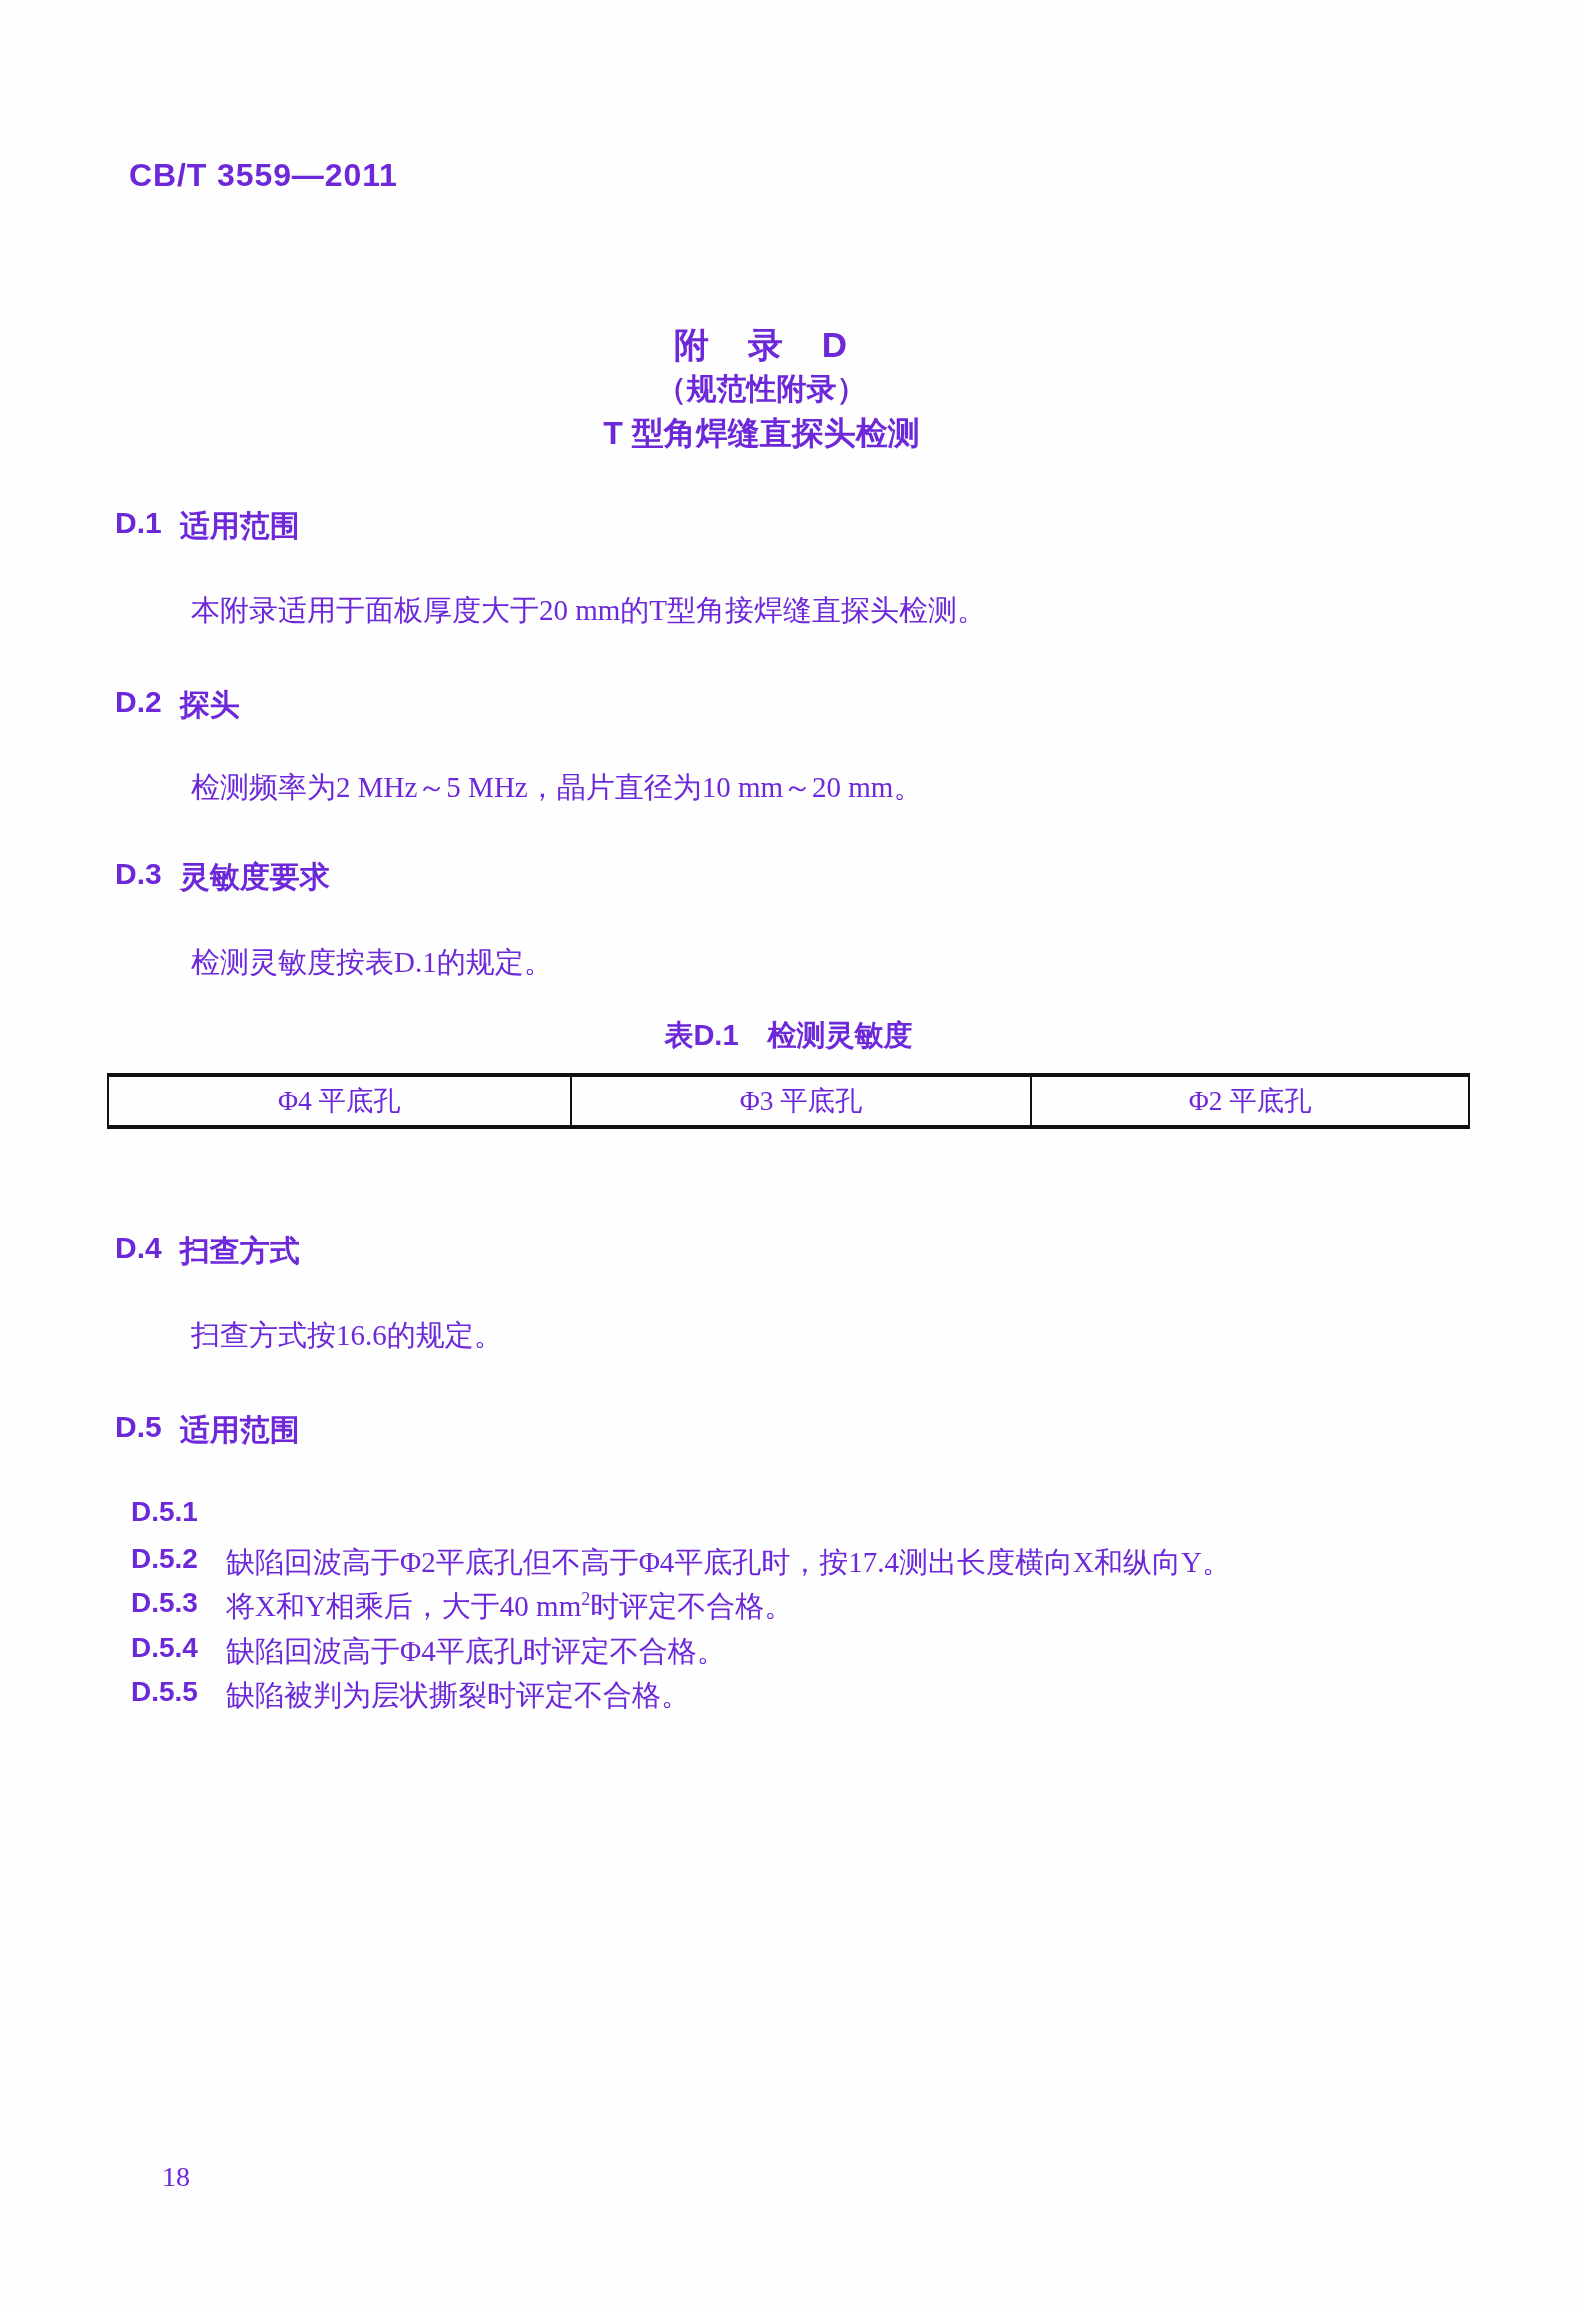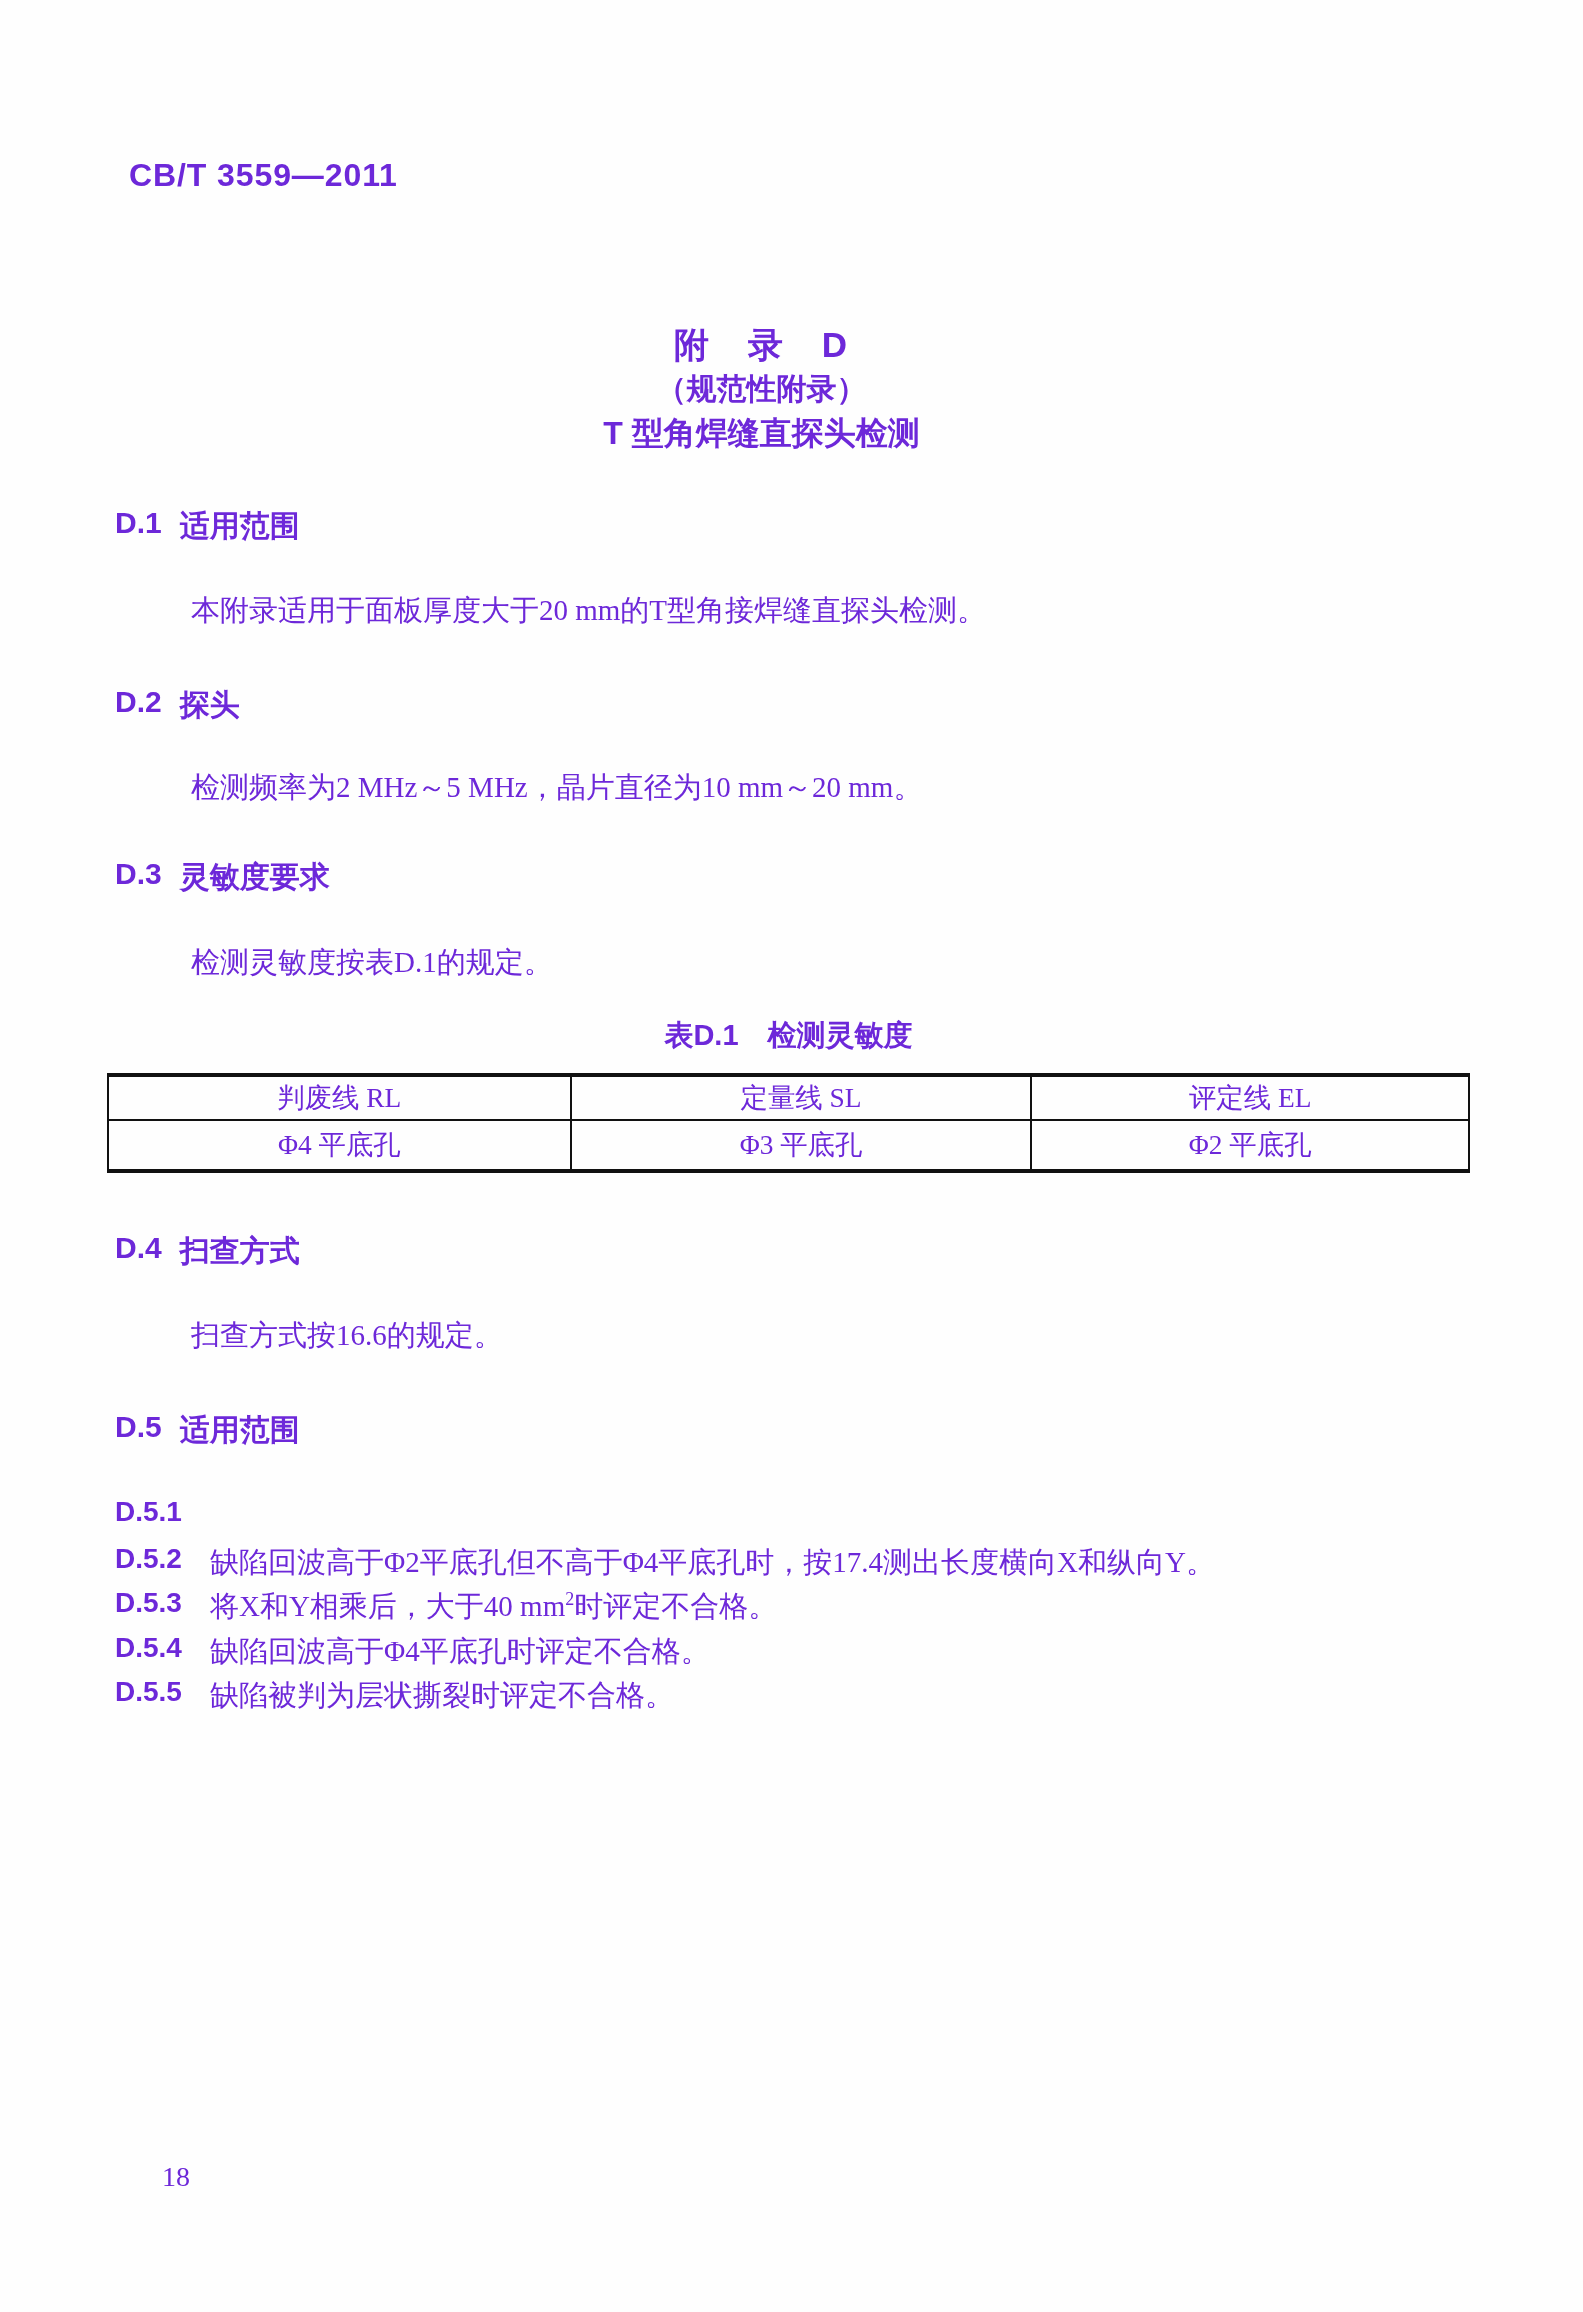--- a/index.html
+++ b/index.html
@@ -136,11 +136,6 @@
   <div class="table-caption">表D.1　检测灵敏度</div>
 
   <div class="sens-table">
-    <div class="t-row head">
-      <div class="t-cell">判废线 RL</div>
-      <div class="t-cell">定量线 SL</div>
-      <div class="t-cell">评定线 EL</div>
-    </div>
     <div class="t-row data">
       <div class="t-cell">Φ4 平底孔</div>
       <div class="t-cell">Φ3 平底孔</div>

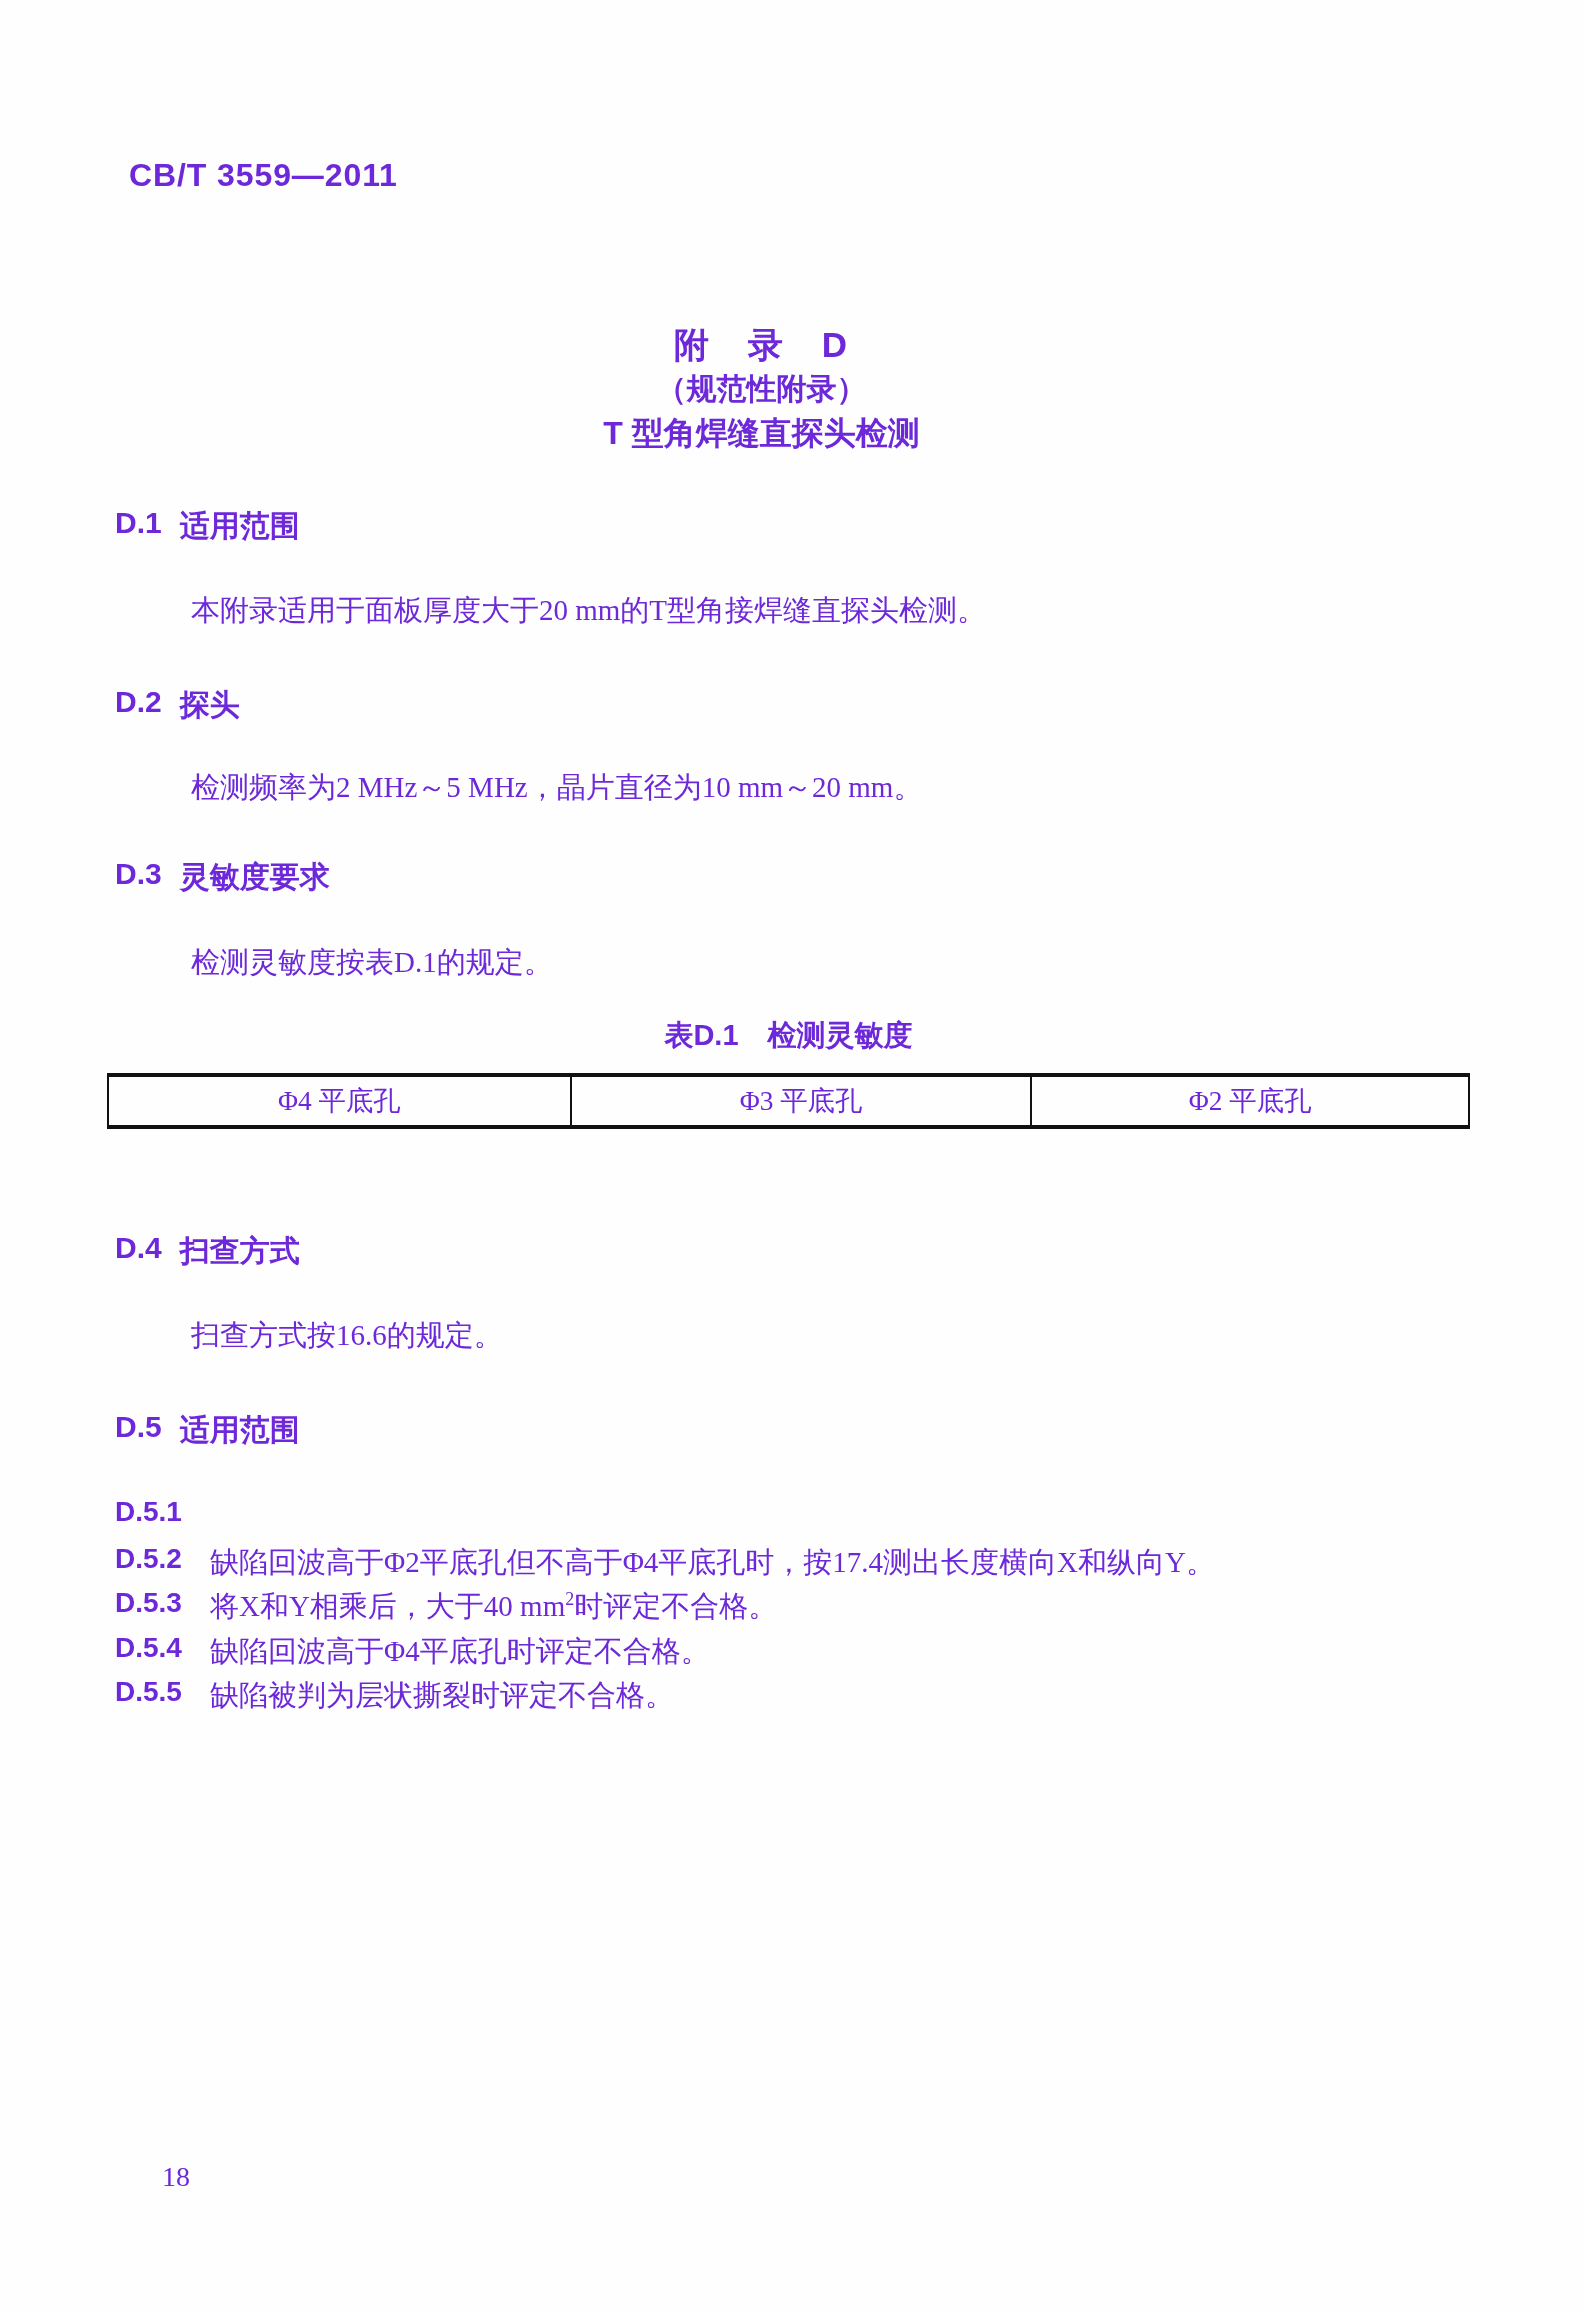--- a/index.html
+++ b/index.html
@@ -93,6 +93,7 @@
     font-family: "Liberation Sans", "DejaVu Sans", sans-serif;
     font-weight: bold;
     font-size: 28px;
+    margin-left: 16px;
   }
   .clause-text sup { font-size: 0.62em; vertical-align: super; }
   .page-number {

